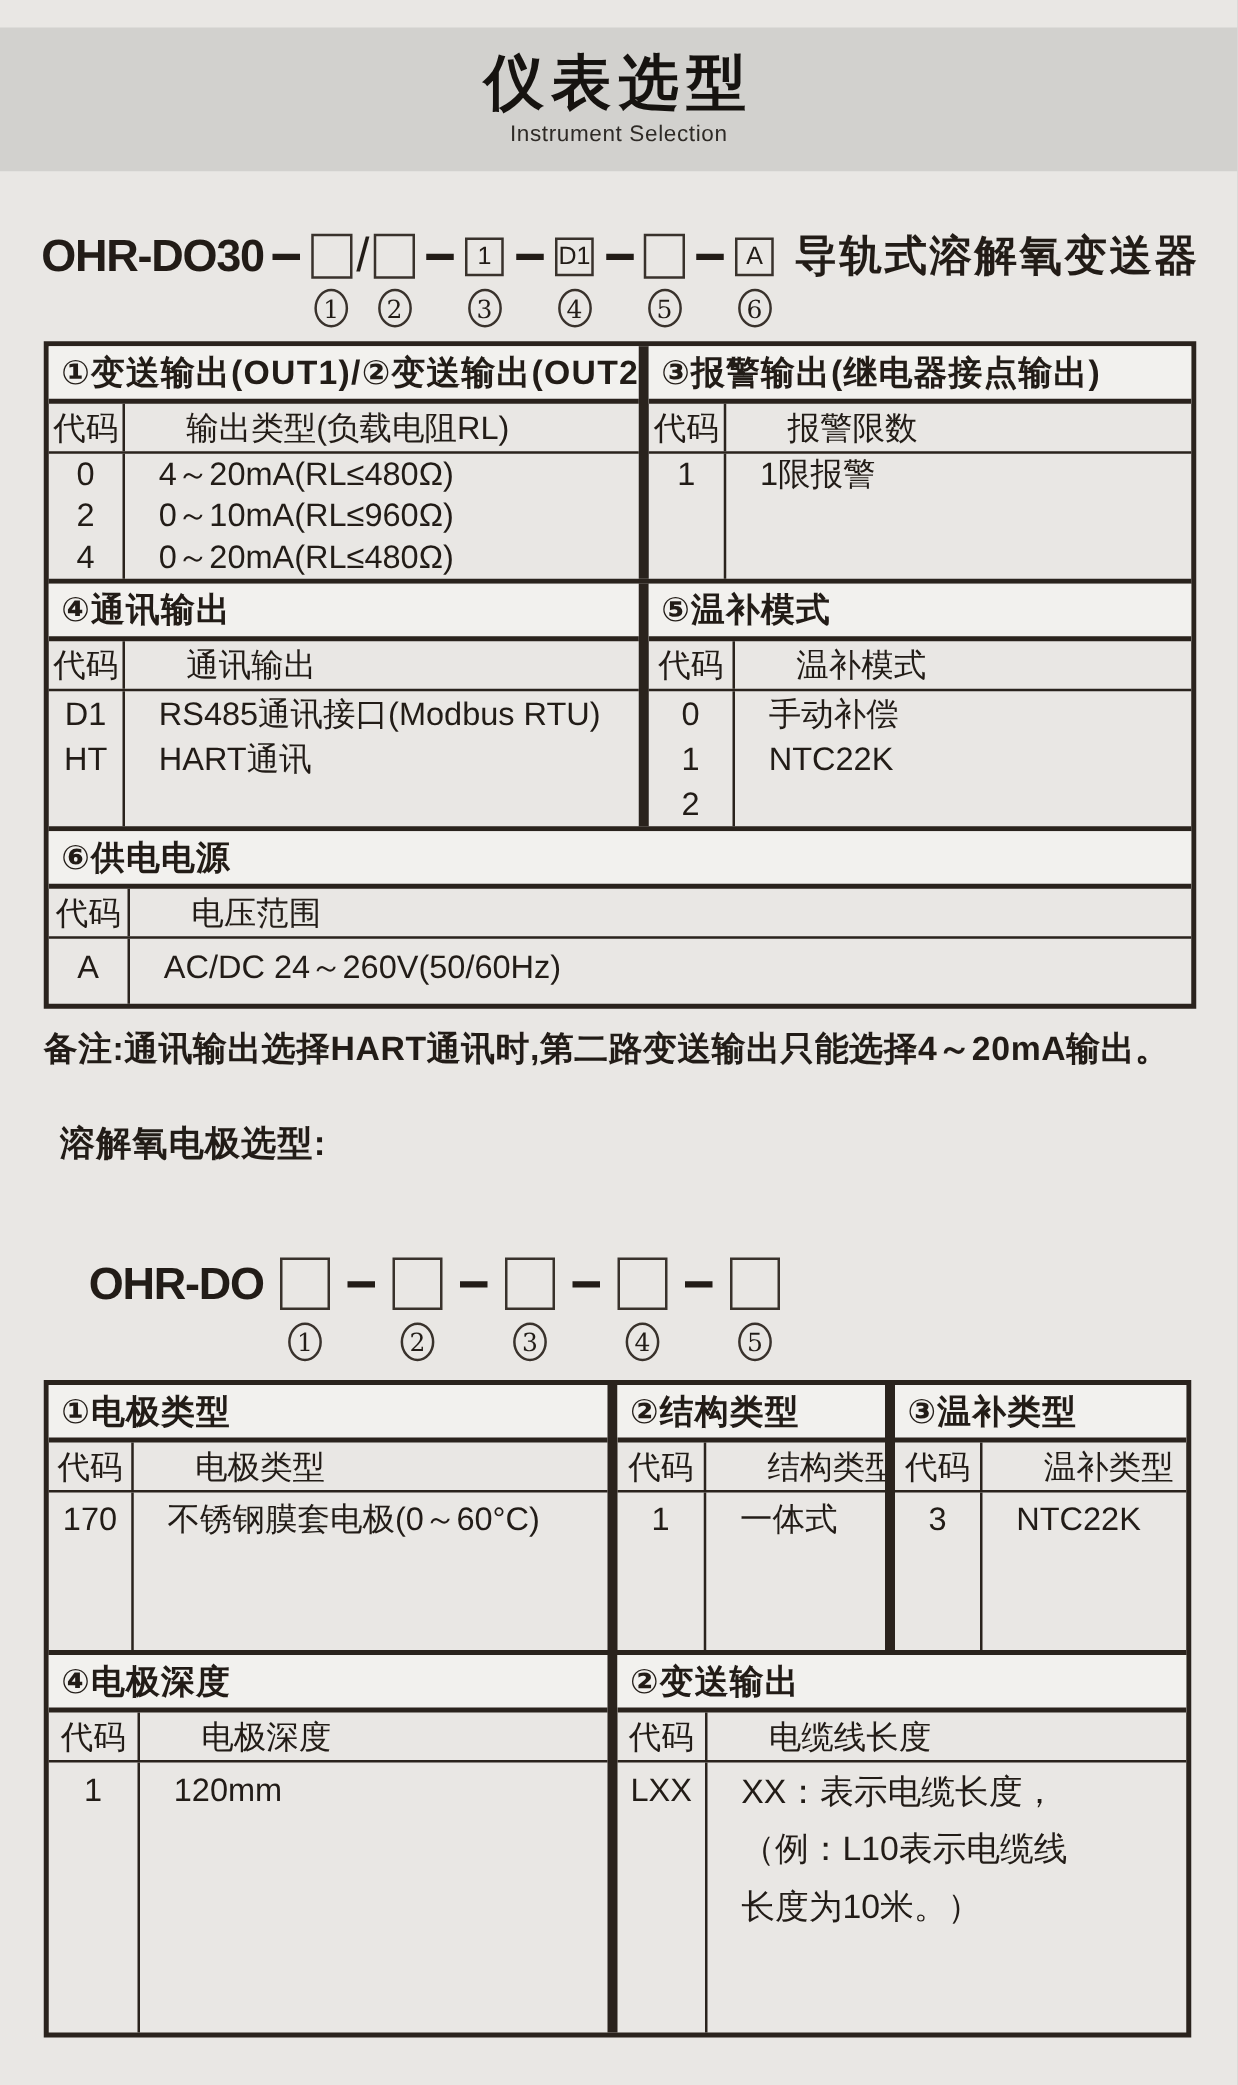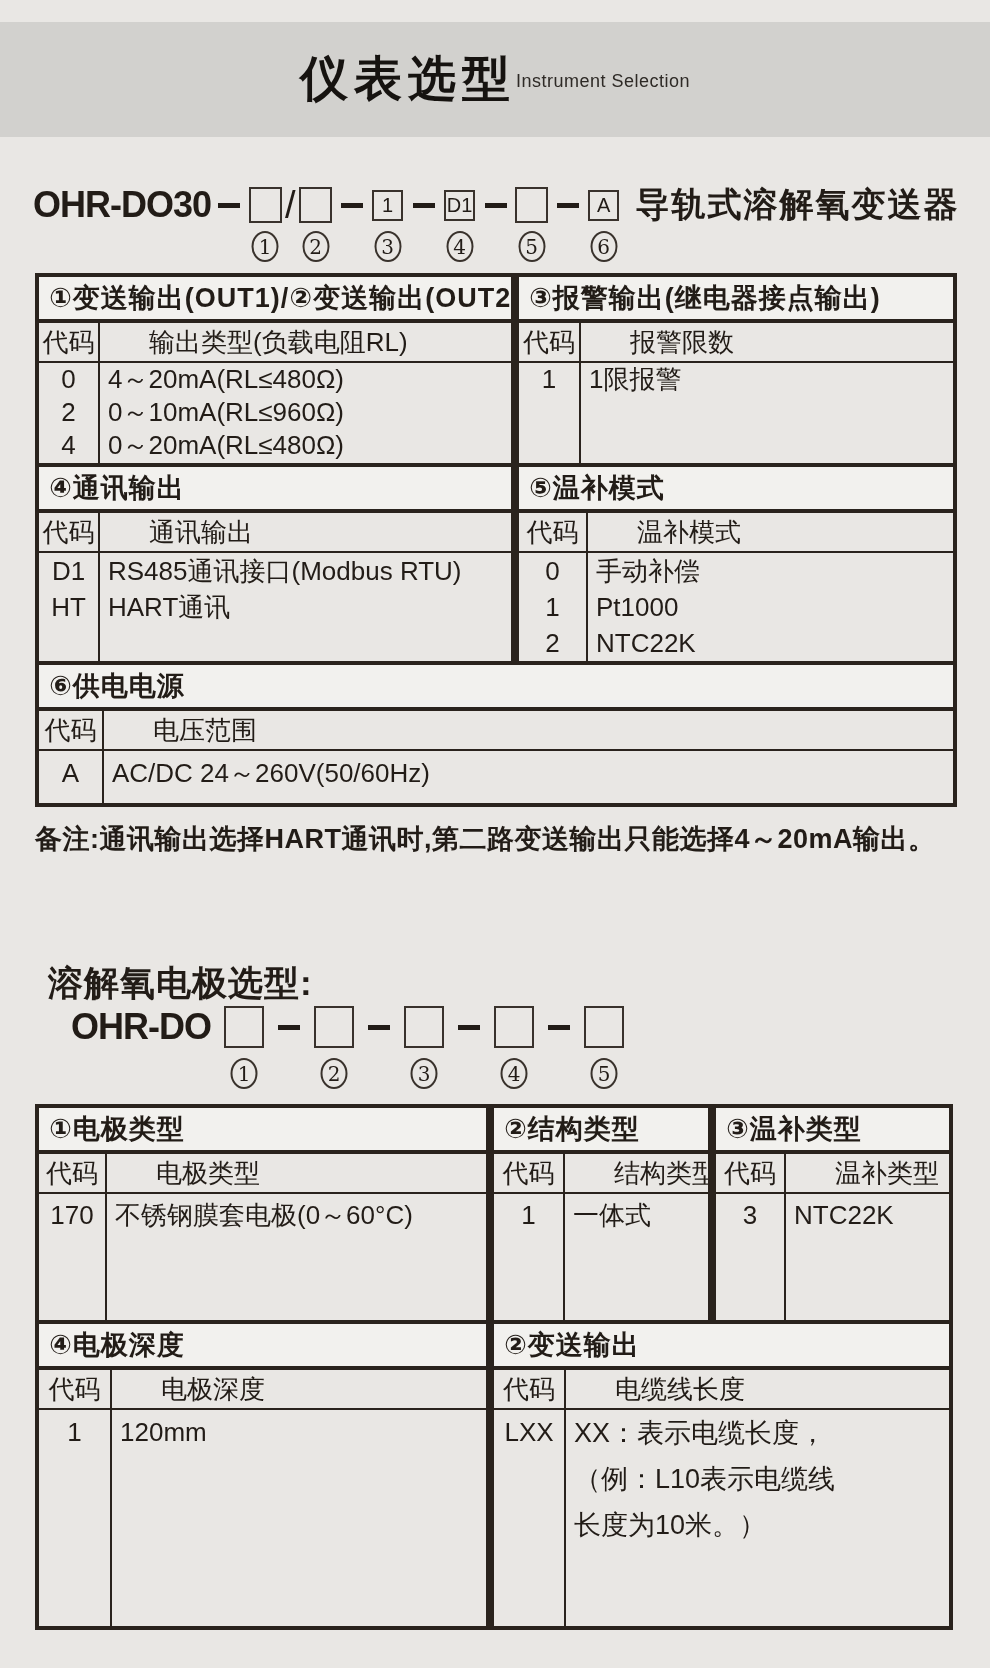--- a/index.html
+++ b/index.html
@@ -16,7 +16,7 @@
 
   
   .banner{position:absolute;top:22px;left:0;right:0;height:115px;background:var(--banner);
-    display:flex;flex-direction:row;align-items:center;justify-content:center;}
+    display:flex;flex-direction:column;align-items:center;justify-content:center;}
   .banner-title{font-size:48px;font-weight:bold;letter-spacing:6px;color:#161310;line-height:1.1;}
   .banner-sub{font-size:18px;color:#2e2a26;margin-top:4px;letter-spacing:0.5px;}
 

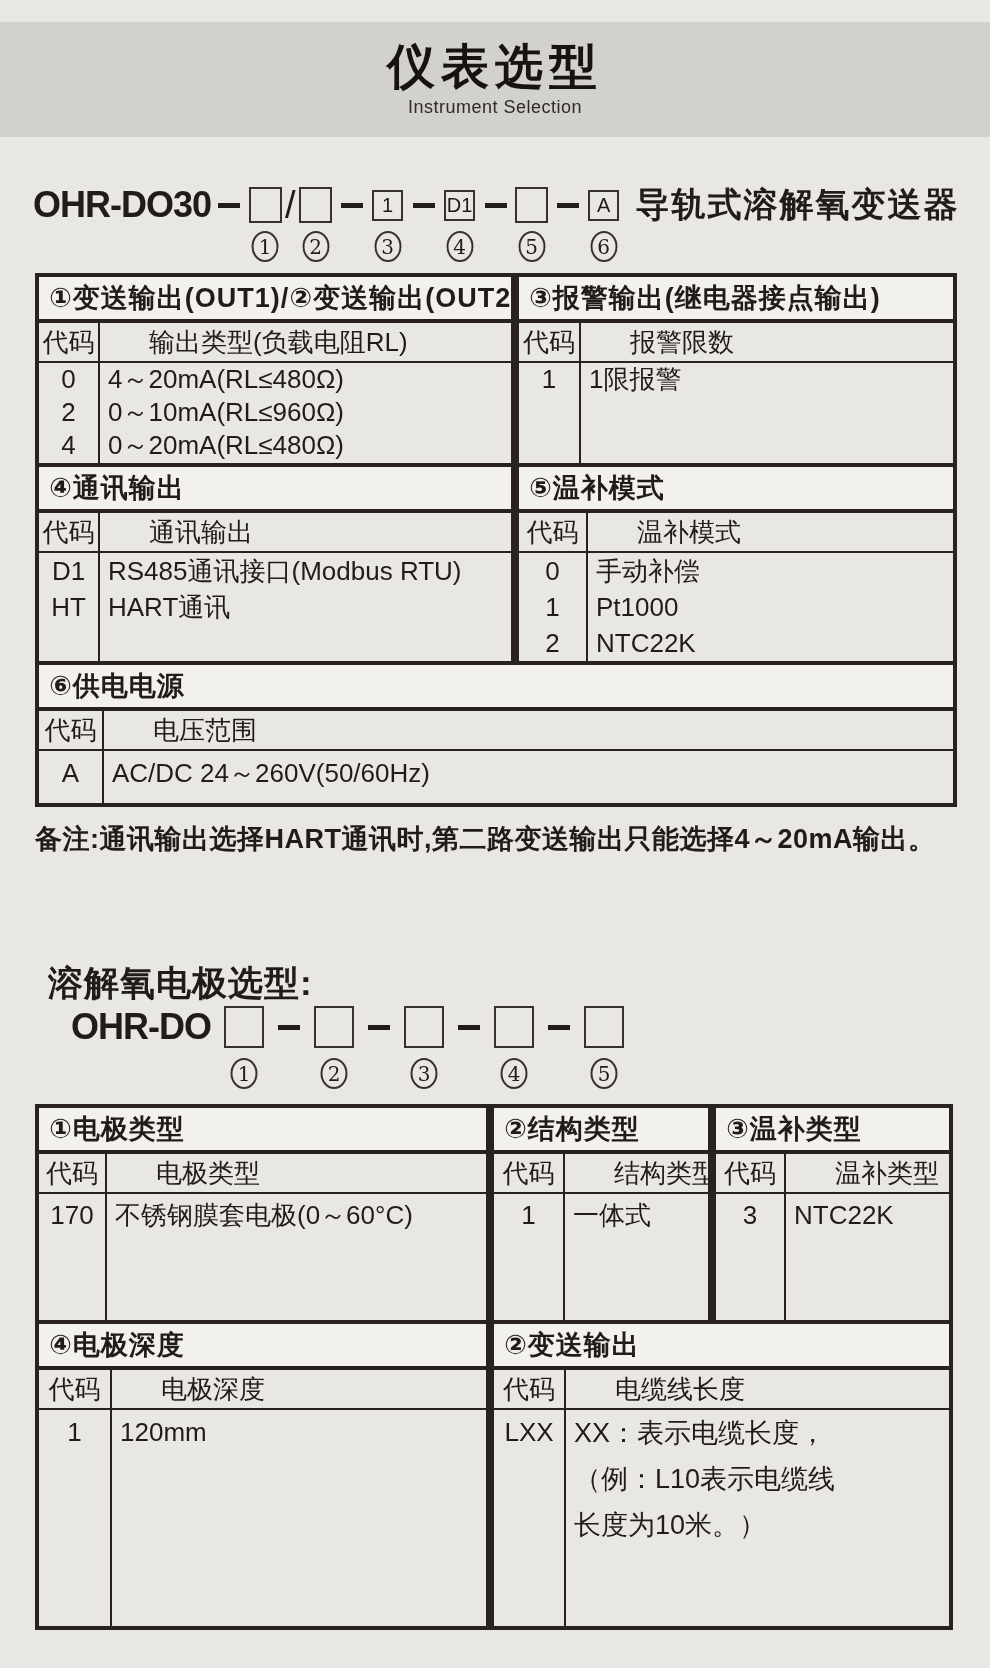--- a/index.html
+++ b/index.html
@@ -59,7 +59,7 @@
   .label-h{flex:1;display:flex;align-items:center;padding-left:4px;font-size:26px;white-space:nowrap;overflow:hidden;}
   .tb{display:flex;flex:none;}
   .code-col{width:var(--cw);border-right:2px solid var(--bd);display:flex;flex-direction:column;align-items:center;flex:none;}
-  .label-col{flex:1;display:flex;flex-direction:column;padding-left:8px;overflow:hidden;}
+  .label-col{flex:1;display:flex;flex-direction:column;padding-left:27px;overflow:hidden;}
   .ln{display:flex;align-items:center;font-size:26px;white-space:nowrap;}
 
   .row-a .tb{height:100px;} .row-a .ln{height:33px;}

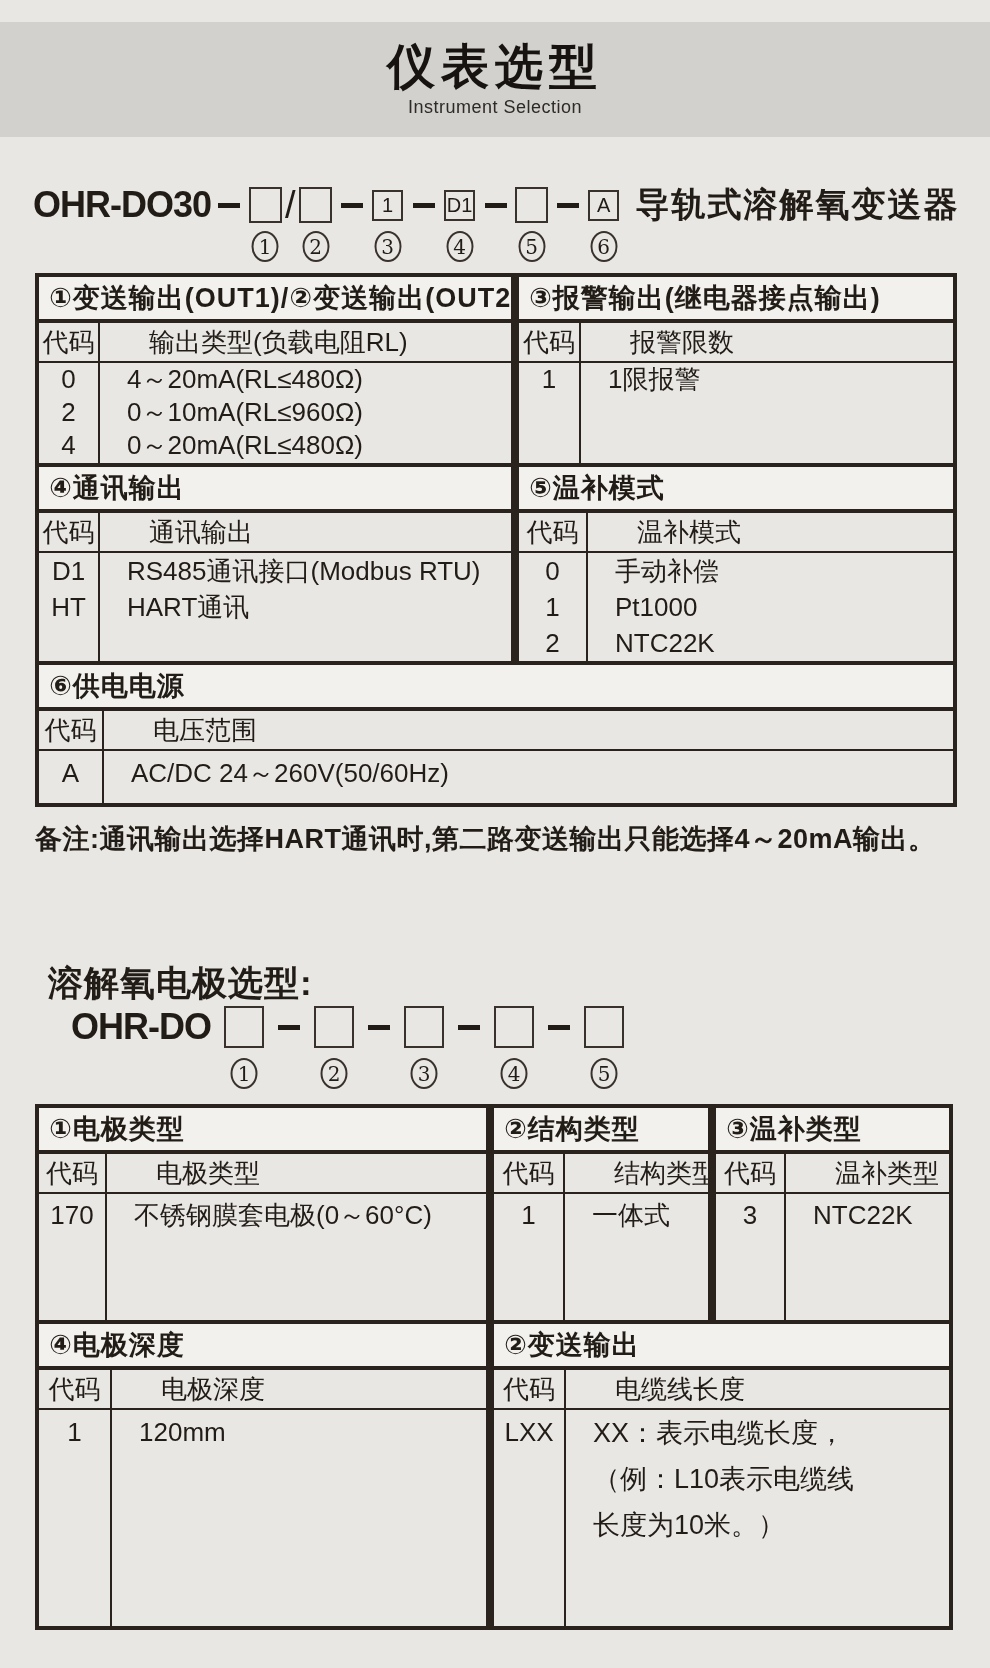--- a/index.html
+++ b/index.html
@@ -206,7 +206,6 @@
           </div>
           <div class="label-col">
             <div class="ln">手动补偿</div>
-            <div class="ln">Pt1000</div>
             <div class="ln">NTC22K</div>
           </div>
         </div>

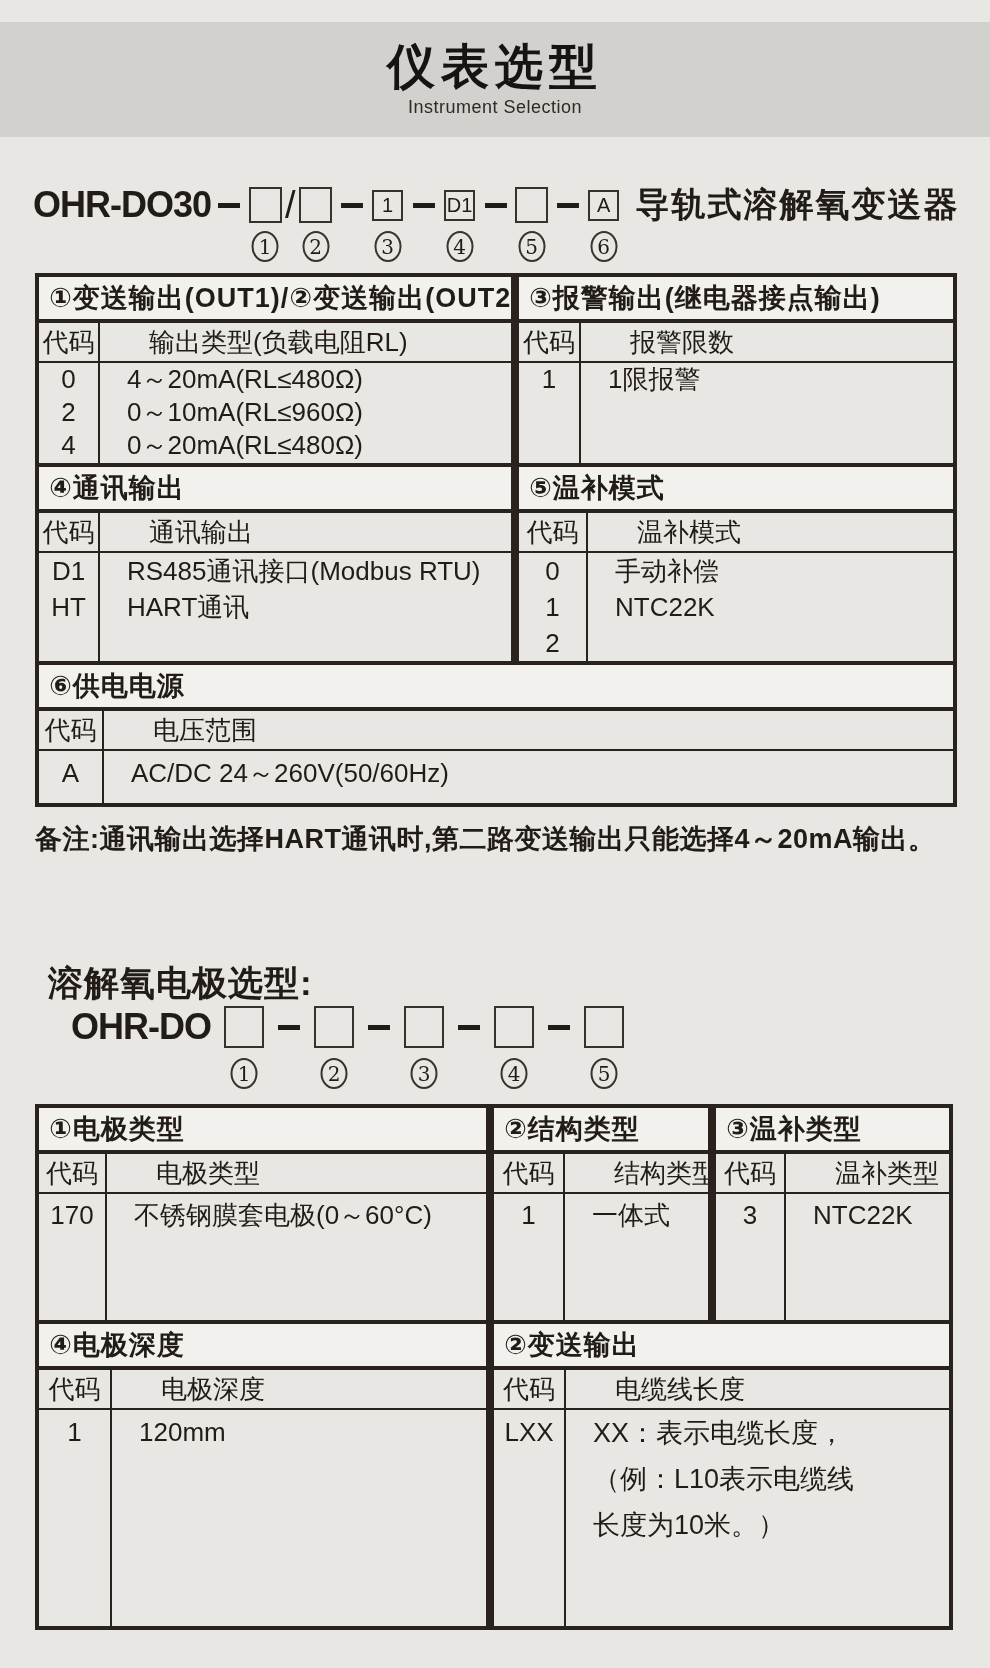--- a/index.html
+++ b/index.html
@@ -76,7 +76,7 @@
   .notes{position:absolute;top:816px;left:35px;font-size:27px;font-weight:600;letter-spacing:0.5px;}
   .notes .note-line{height:46px;display:flex;align-items:center;white-space:nowrap;}
 
-  .electrode-heading{position:absolute;top:960px;left:48px;font-size:35px;font-weight:bold;letter-spacing:1px;}
+  .electrode-heading{position:absolute;top:896px;left:48px;font-size:28px;font-weight:bold;letter-spacing:1px;}
 </style>
 </head>
 <body>

